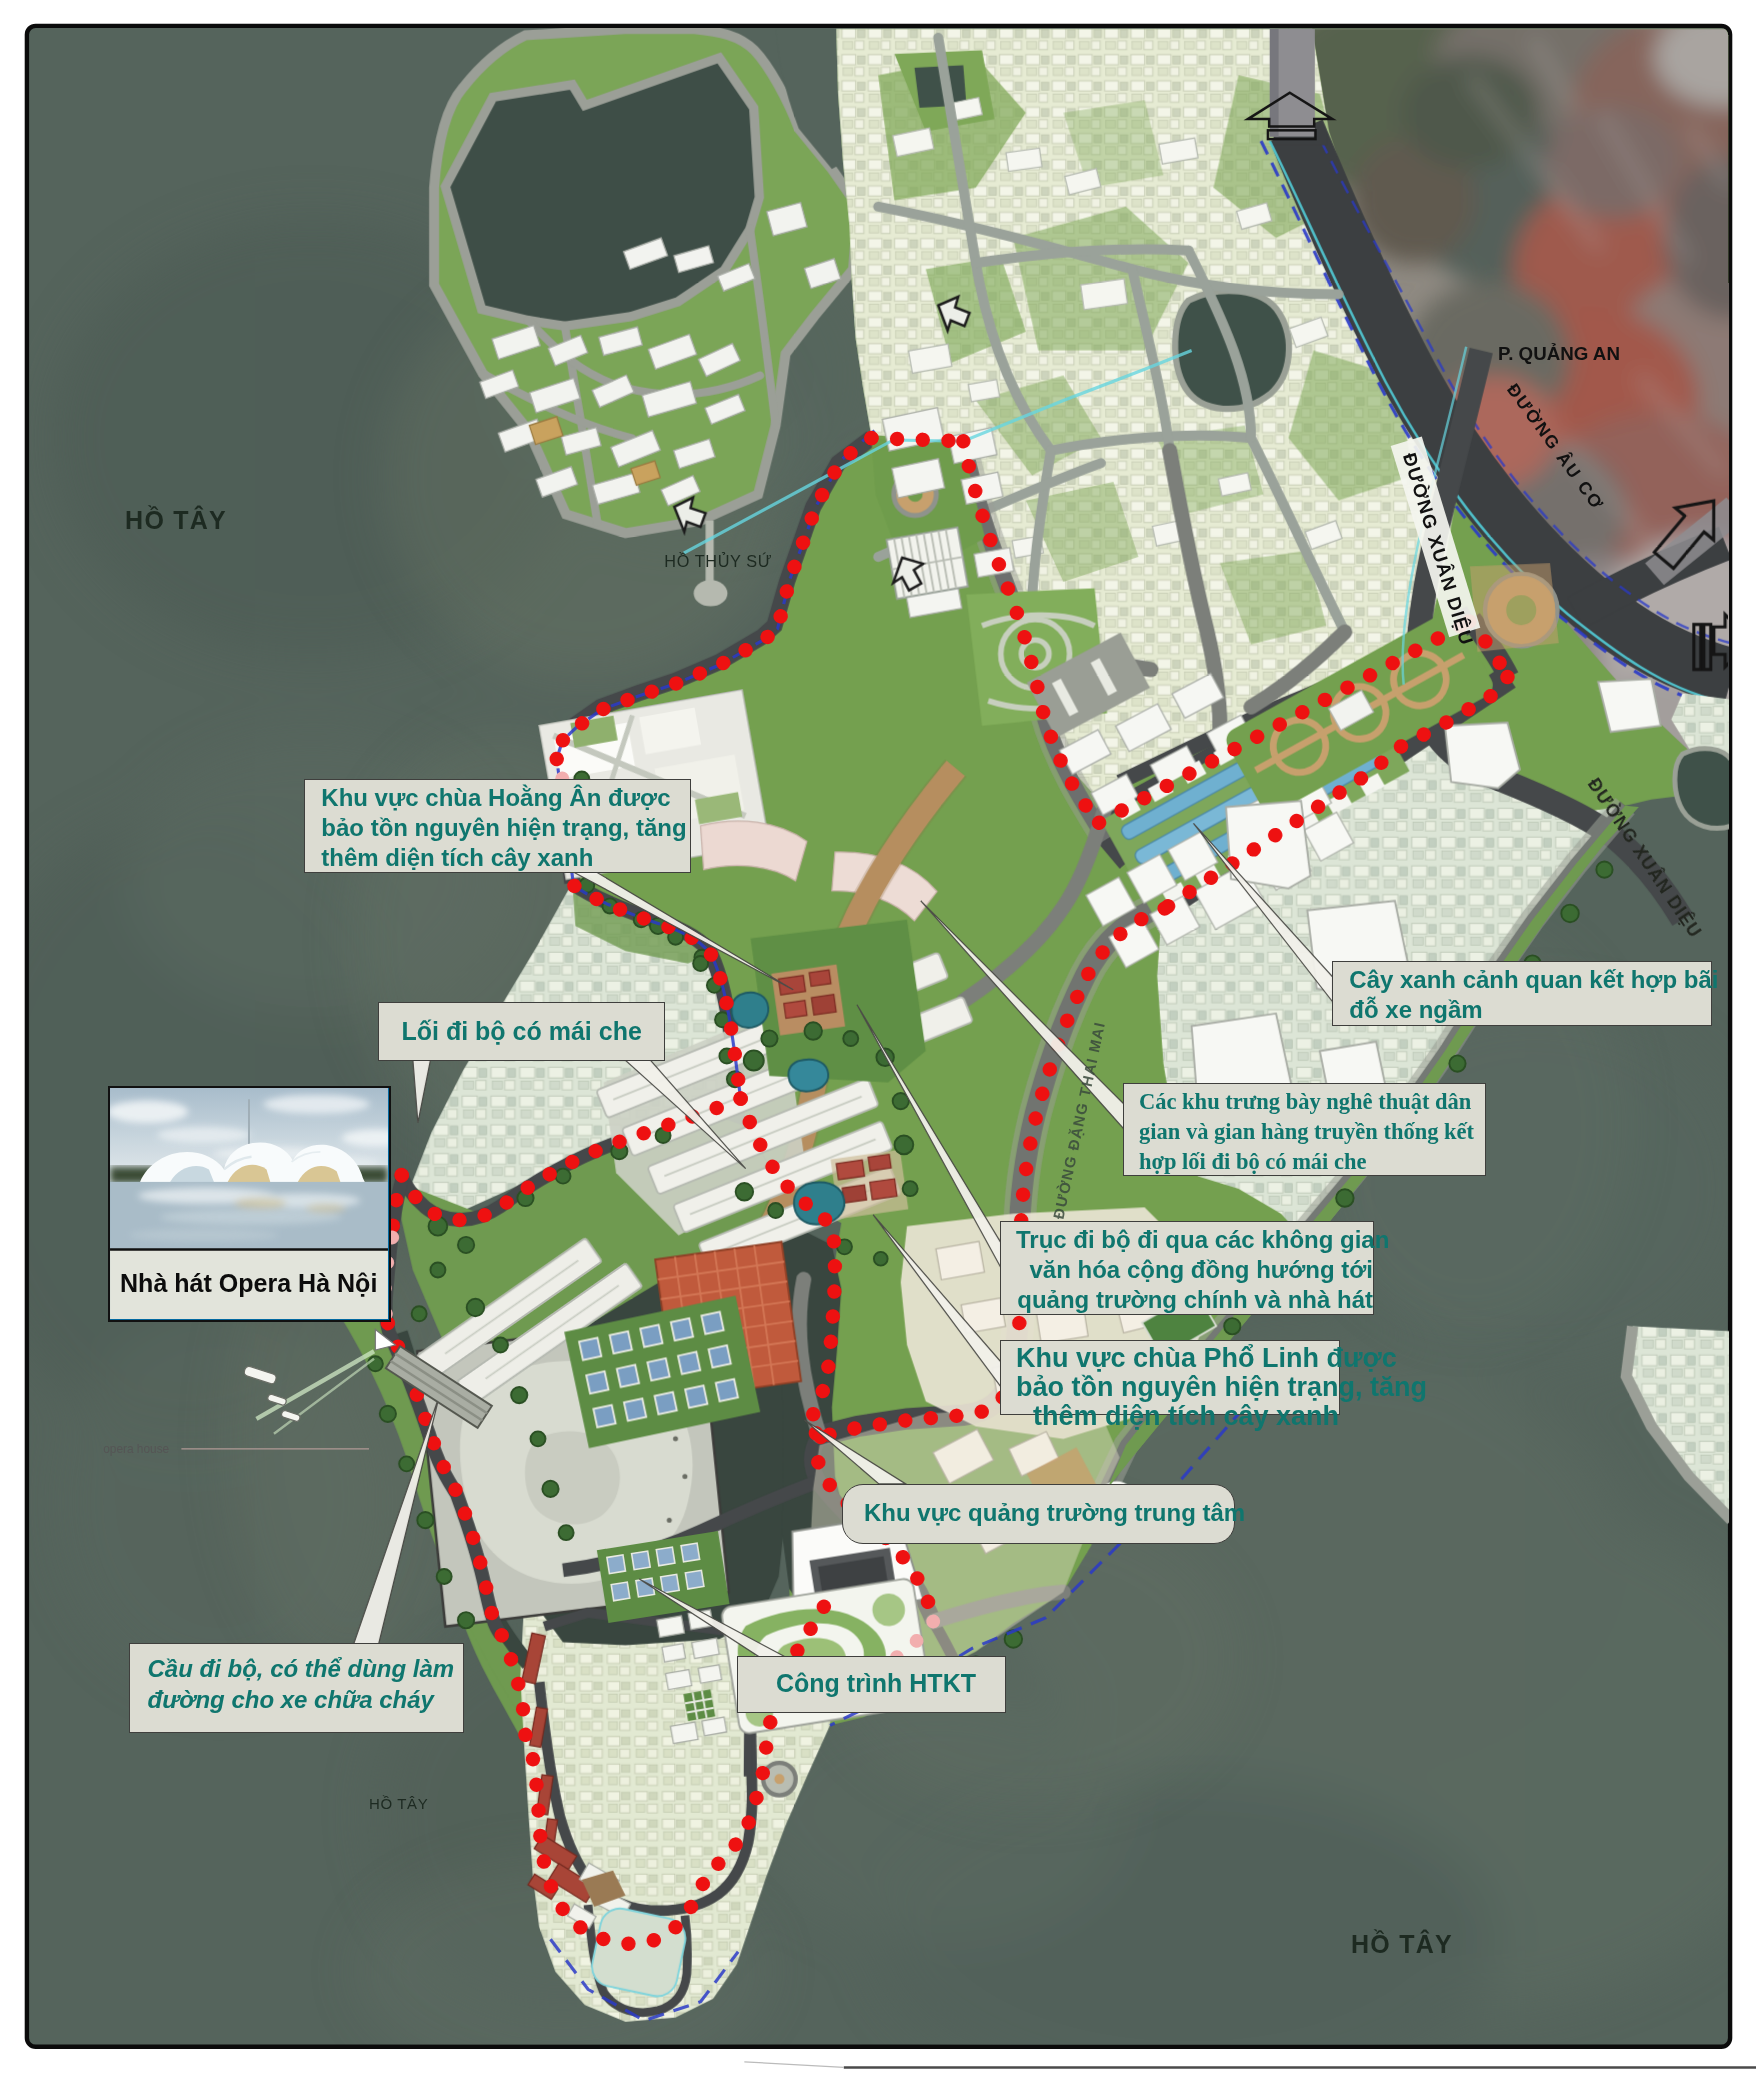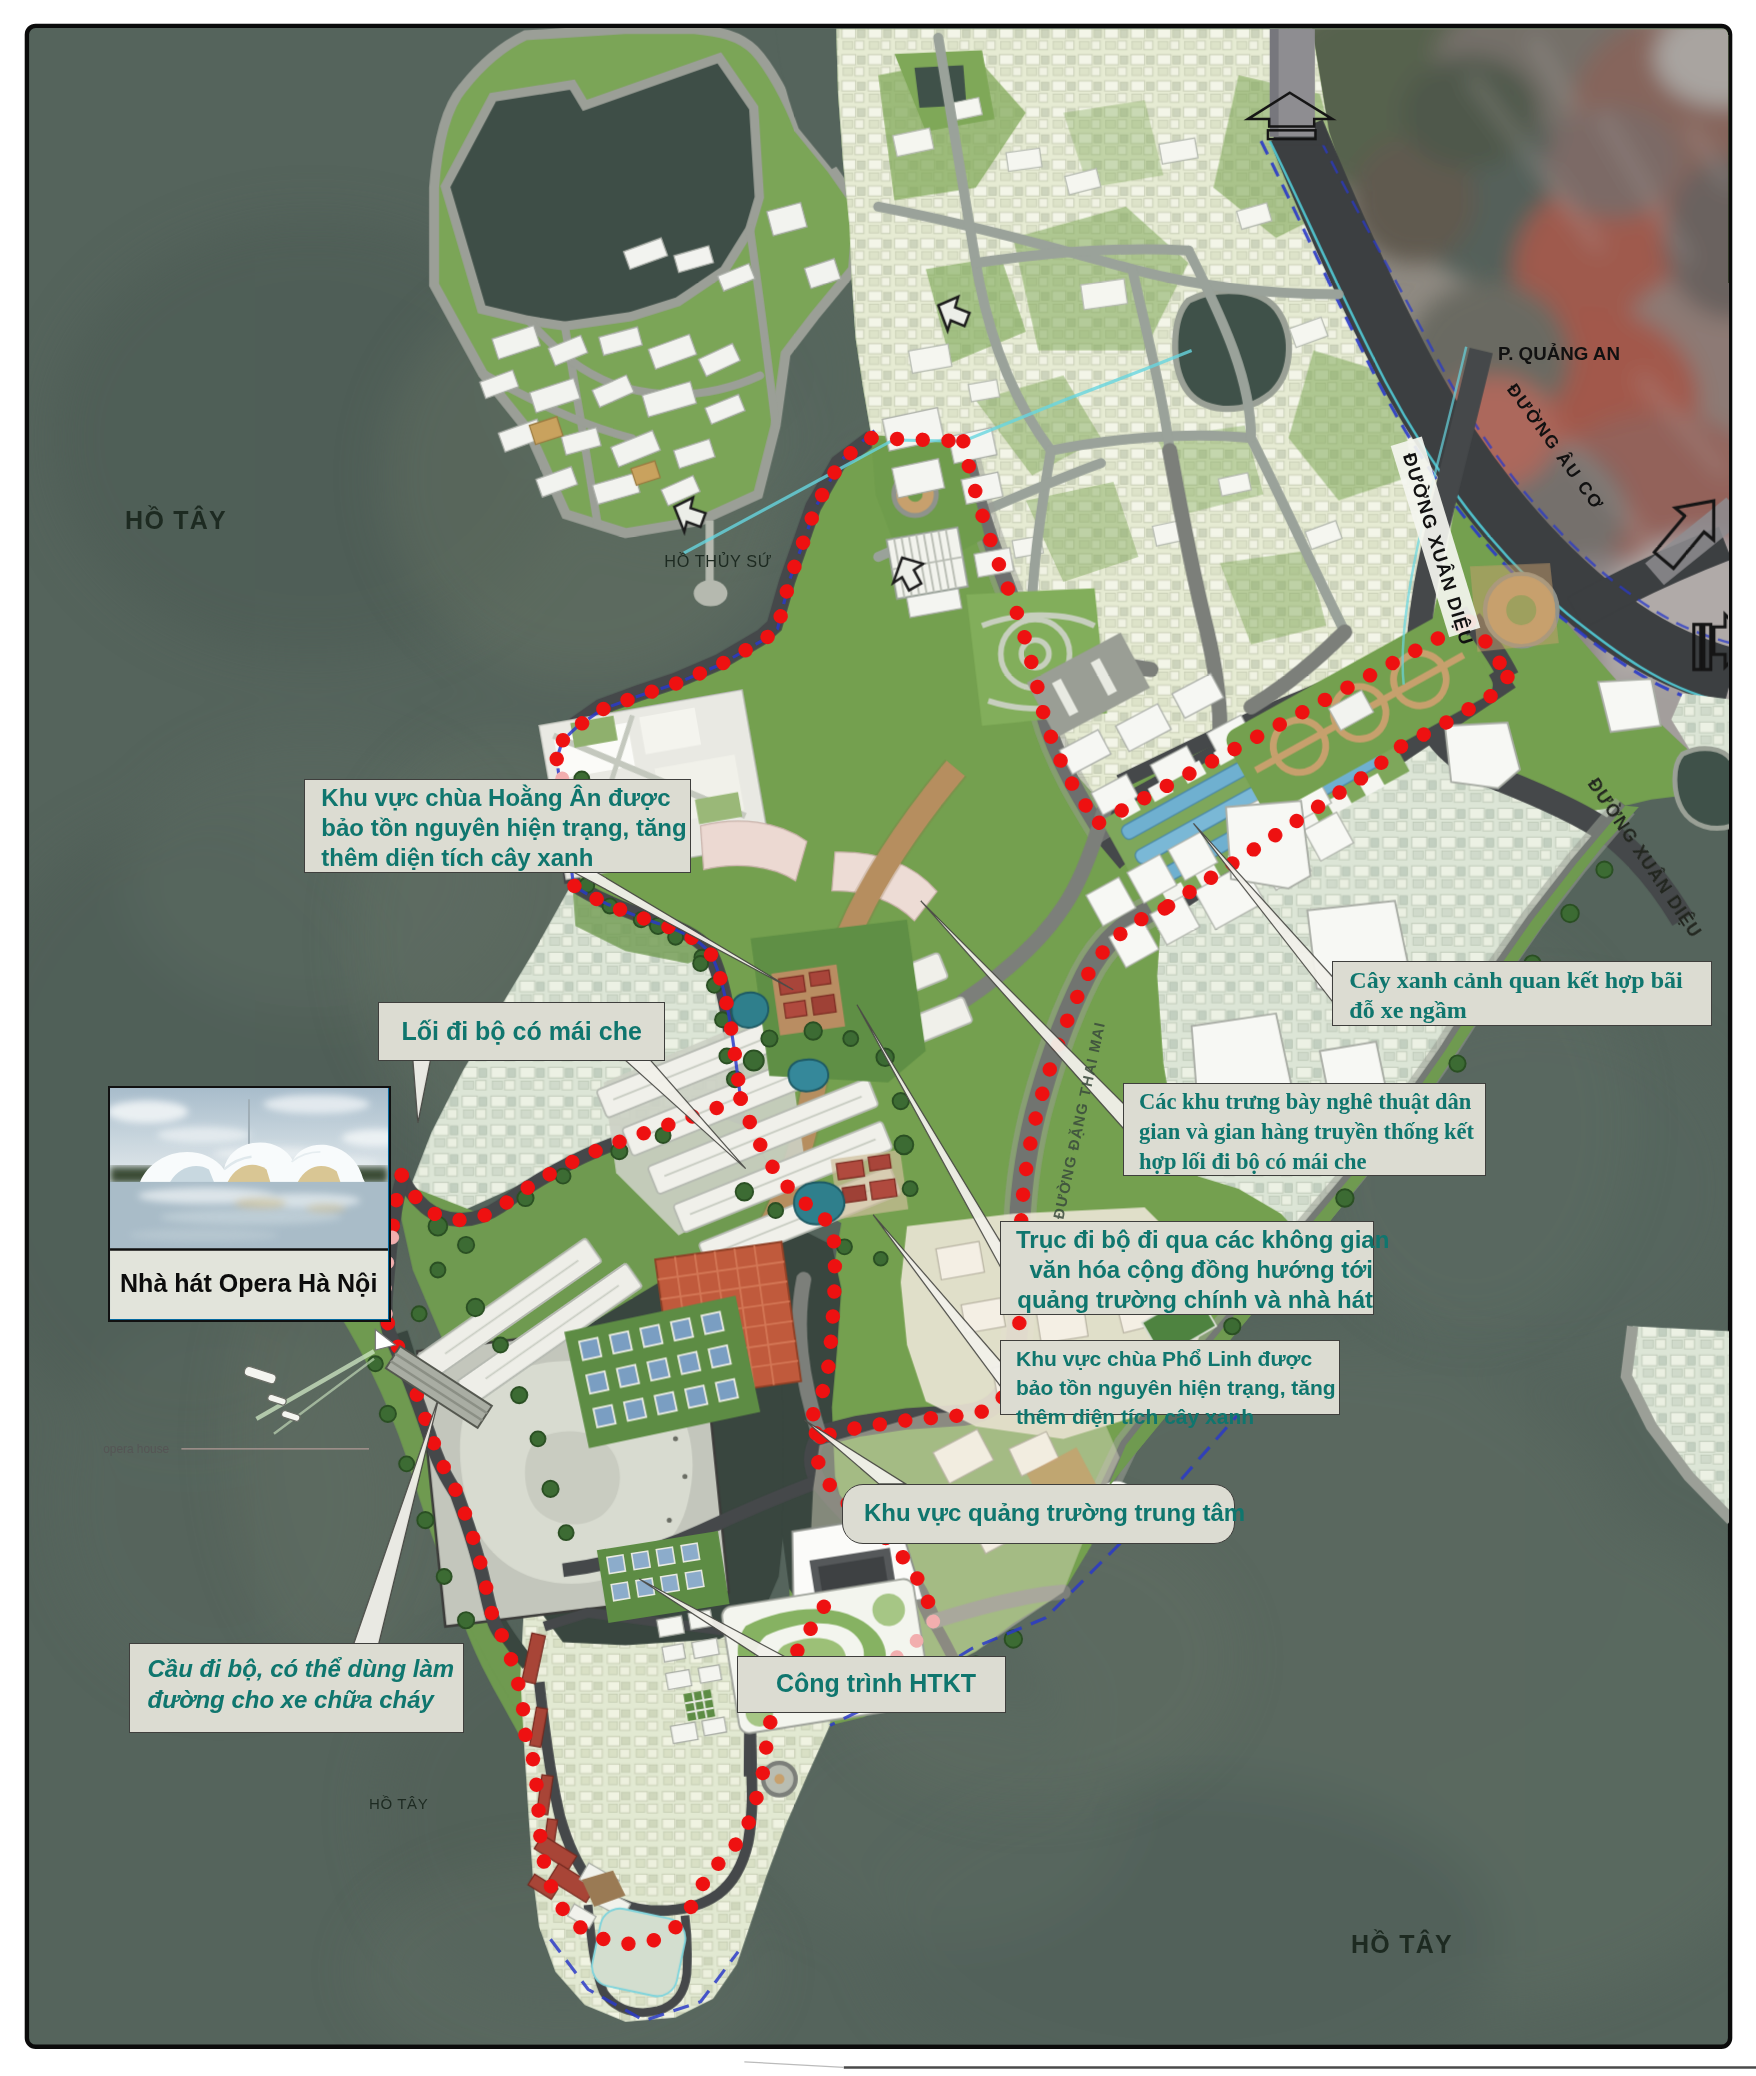--- a/index.html
+++ b/index.html
@@ -826,7 +826,7 @@
 
 <div class="lbl" style="left:378px;top:1002px;width:287px;height:59px;font-size:25px;line-height:56px;padding:0 0 0 22.5px;">Lối đi bộ có mái che</div>
 
-<div class="lbl" style="left:1332px;top:961px;width:380px;height:65px;font-size:24px;line-height:30px;padding:2.5px 0 0 16.3px;font-family:Liberation Serif, serif;">Cây xanh cảnh quan kết hợp bãi<br>đỗ xe ngầm</div>
+<div class="lbl" style="left:1332px;top:961px;width:380px;height:65px;font-size:24px;line-height:30px;padding:2.5px 0 0 16.3px;">Cây xanh cảnh quan kết hợp bãi<br>đỗ xe ngầm</div>
 
 <div class="lbl" style="left:1123px;top:1083px;width:363px;height:93px;font-size:22.5px;line-height:30px;padding:2.5px 0 0 15px;font-family:Liberation Serif, serif;">Các khu trưng bày nghê thuật dân<br>gian và gian hàng truyền thống kết<br>hợp lối đi bộ có mái che</div>
 

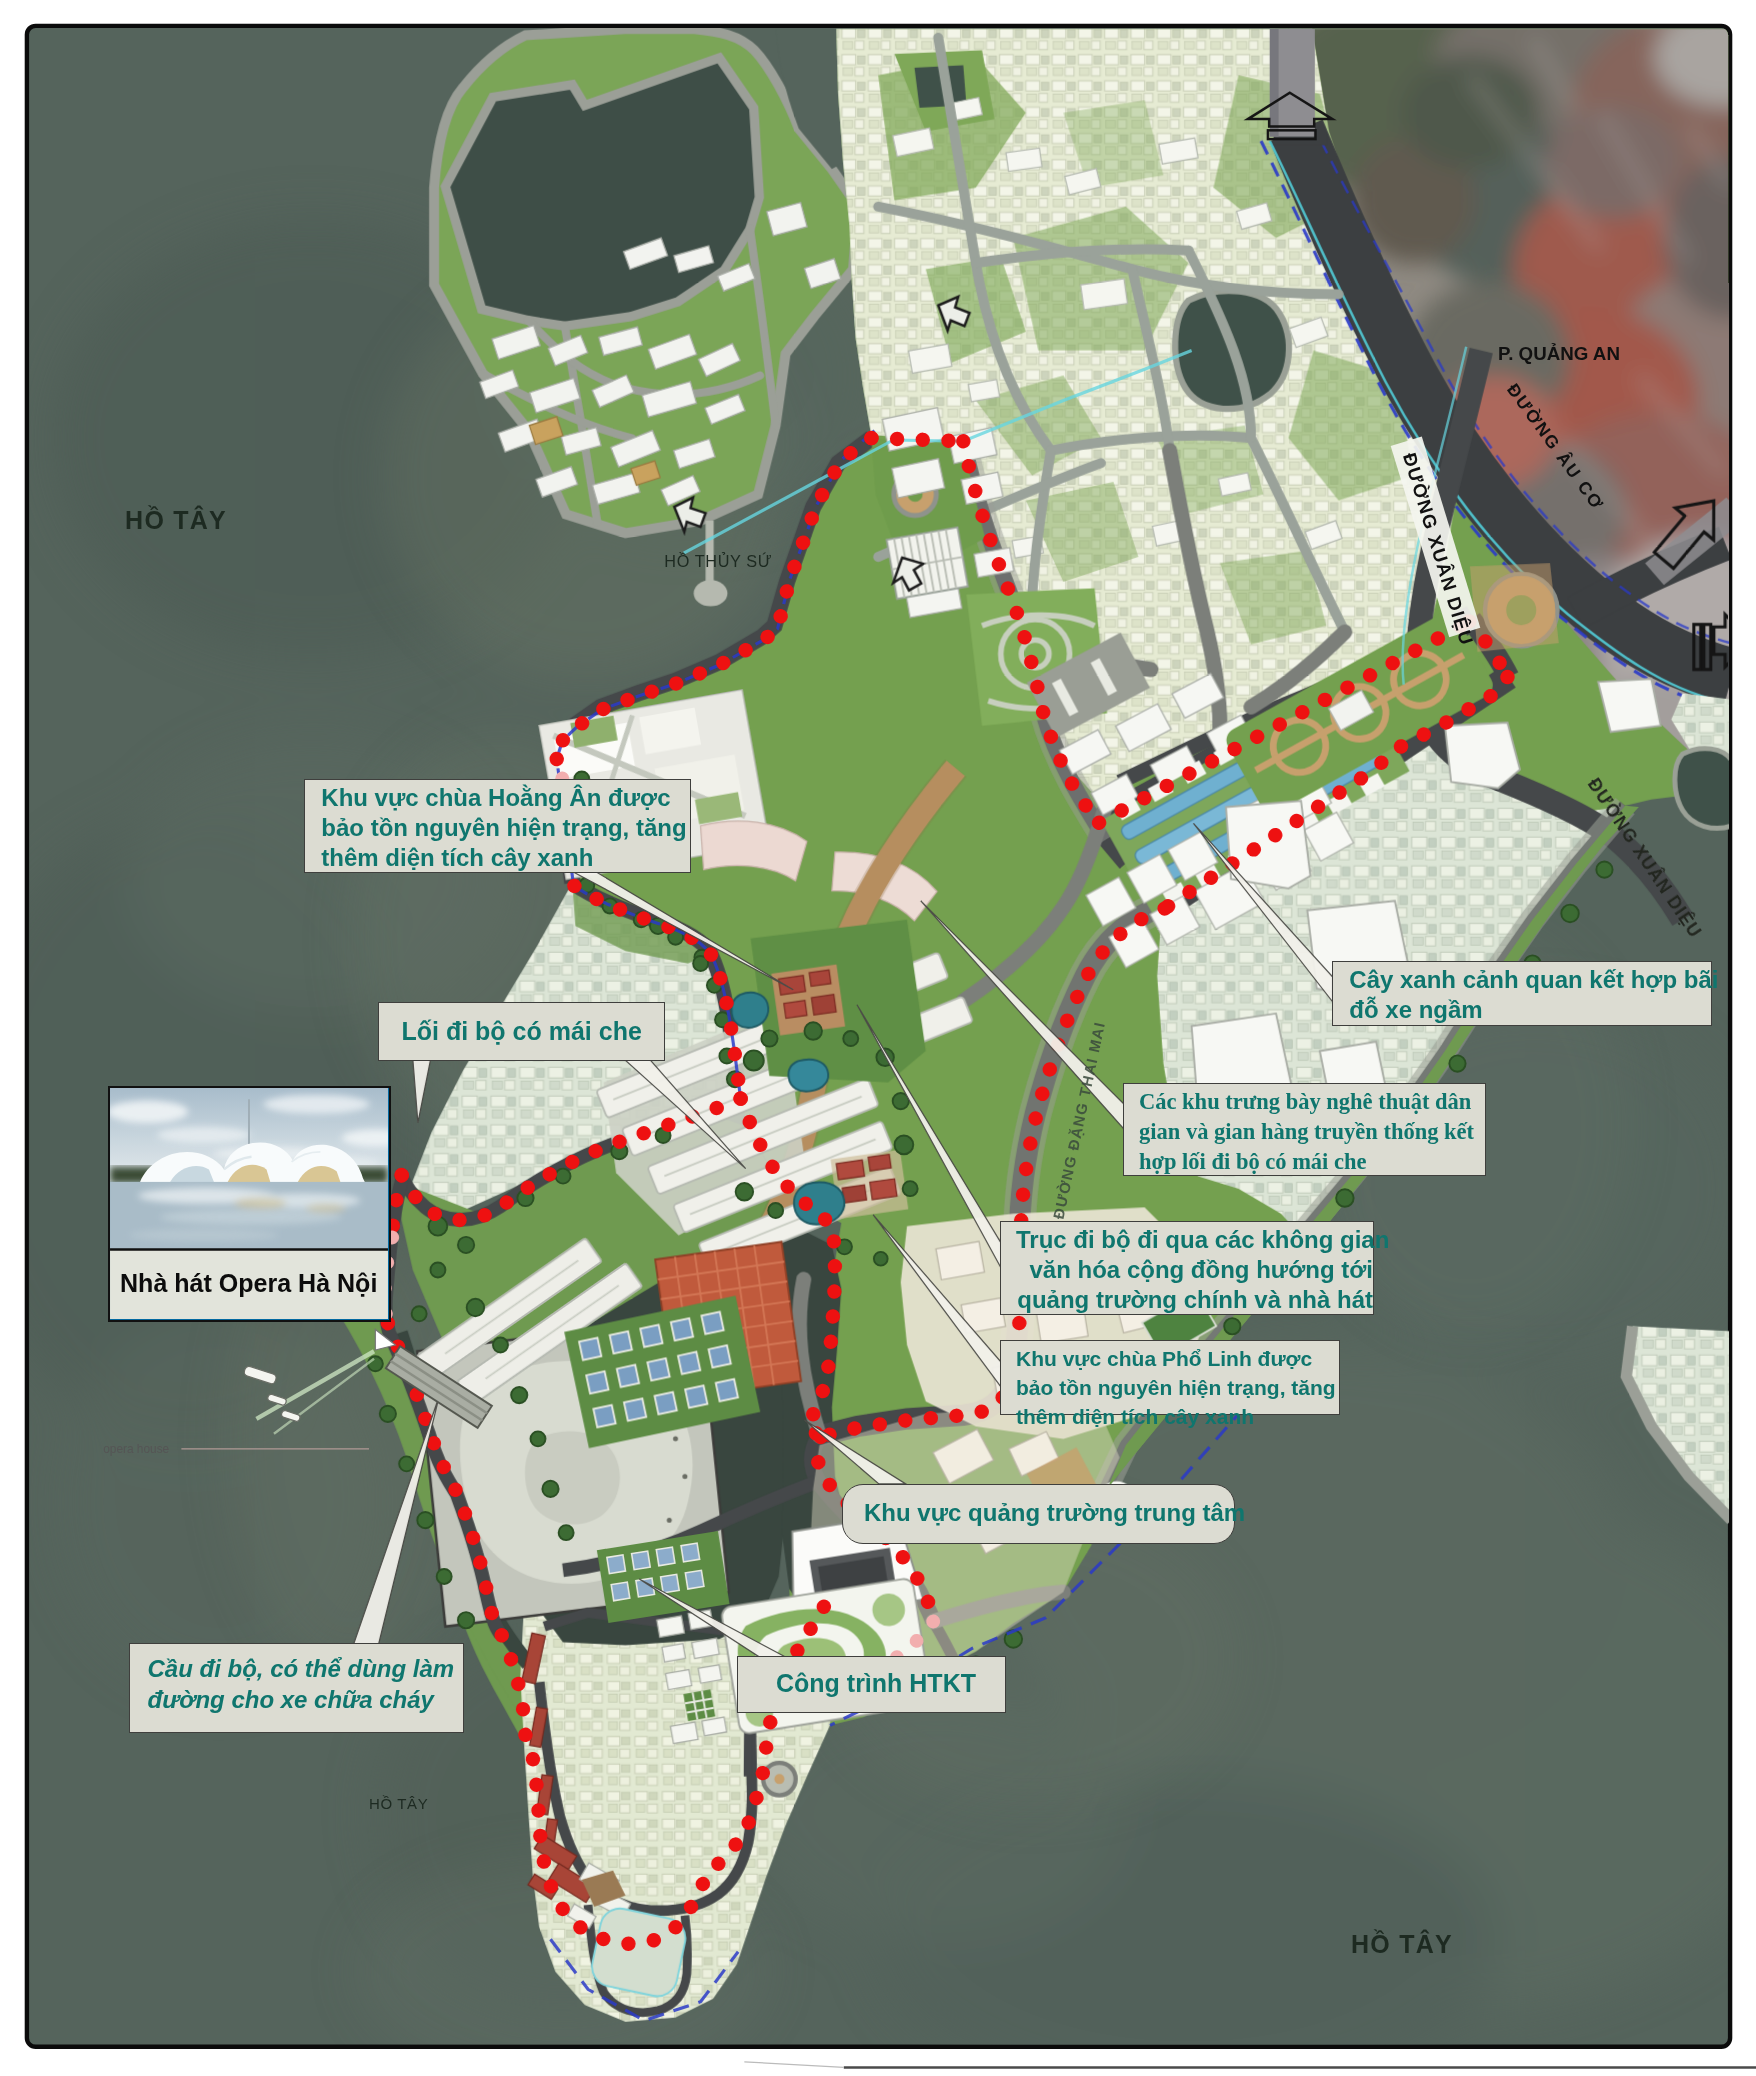--- a/index.html
+++ b/index.html
@@ -832,7 +832,7 @@
 
 <div class="lbl" style="left:1000px;top:1221px;width:374px;height:94px;font-size:24px;line-height:30px;padding:2.5px 0 0 15px;text-align:right;">Trục đi bộ đi qua các không gian<br>văn hóa cộng đồng hướng tới<br>quảng trường chính và nhà hát</div>
 
-<div class="lbl" style="left:1000px;top:1340px;width:340px;height:75px;font-size:21px;line-height:29px;padding:2.5px 0 0 15px;">Khu vực chùa Phổ Linh được<br>bảo tồn nguyên hiện trạng, tăng<br>thêm diện tích cây xanh</div>
+<div class="lbl" style="left:1000px;top:1340px;width:340px;height:75px;font-size:27px;line-height:29px;padding:2.5px 0 0 15px;text-align:right;">Khu vực chùa Phổ Linh được<br>bảo tồn nguyên hiện trạng, tăng<br>thêm diện tích cây xanh</div>
 
 <div class="lbl" style="left:842px;top:1484px;width:393px;height:60px;font-size:24px;line-height:55px;padding:0 0 0 21px;border-radius:21px;">Khu vực quảng trường trung tâm</div>
 

